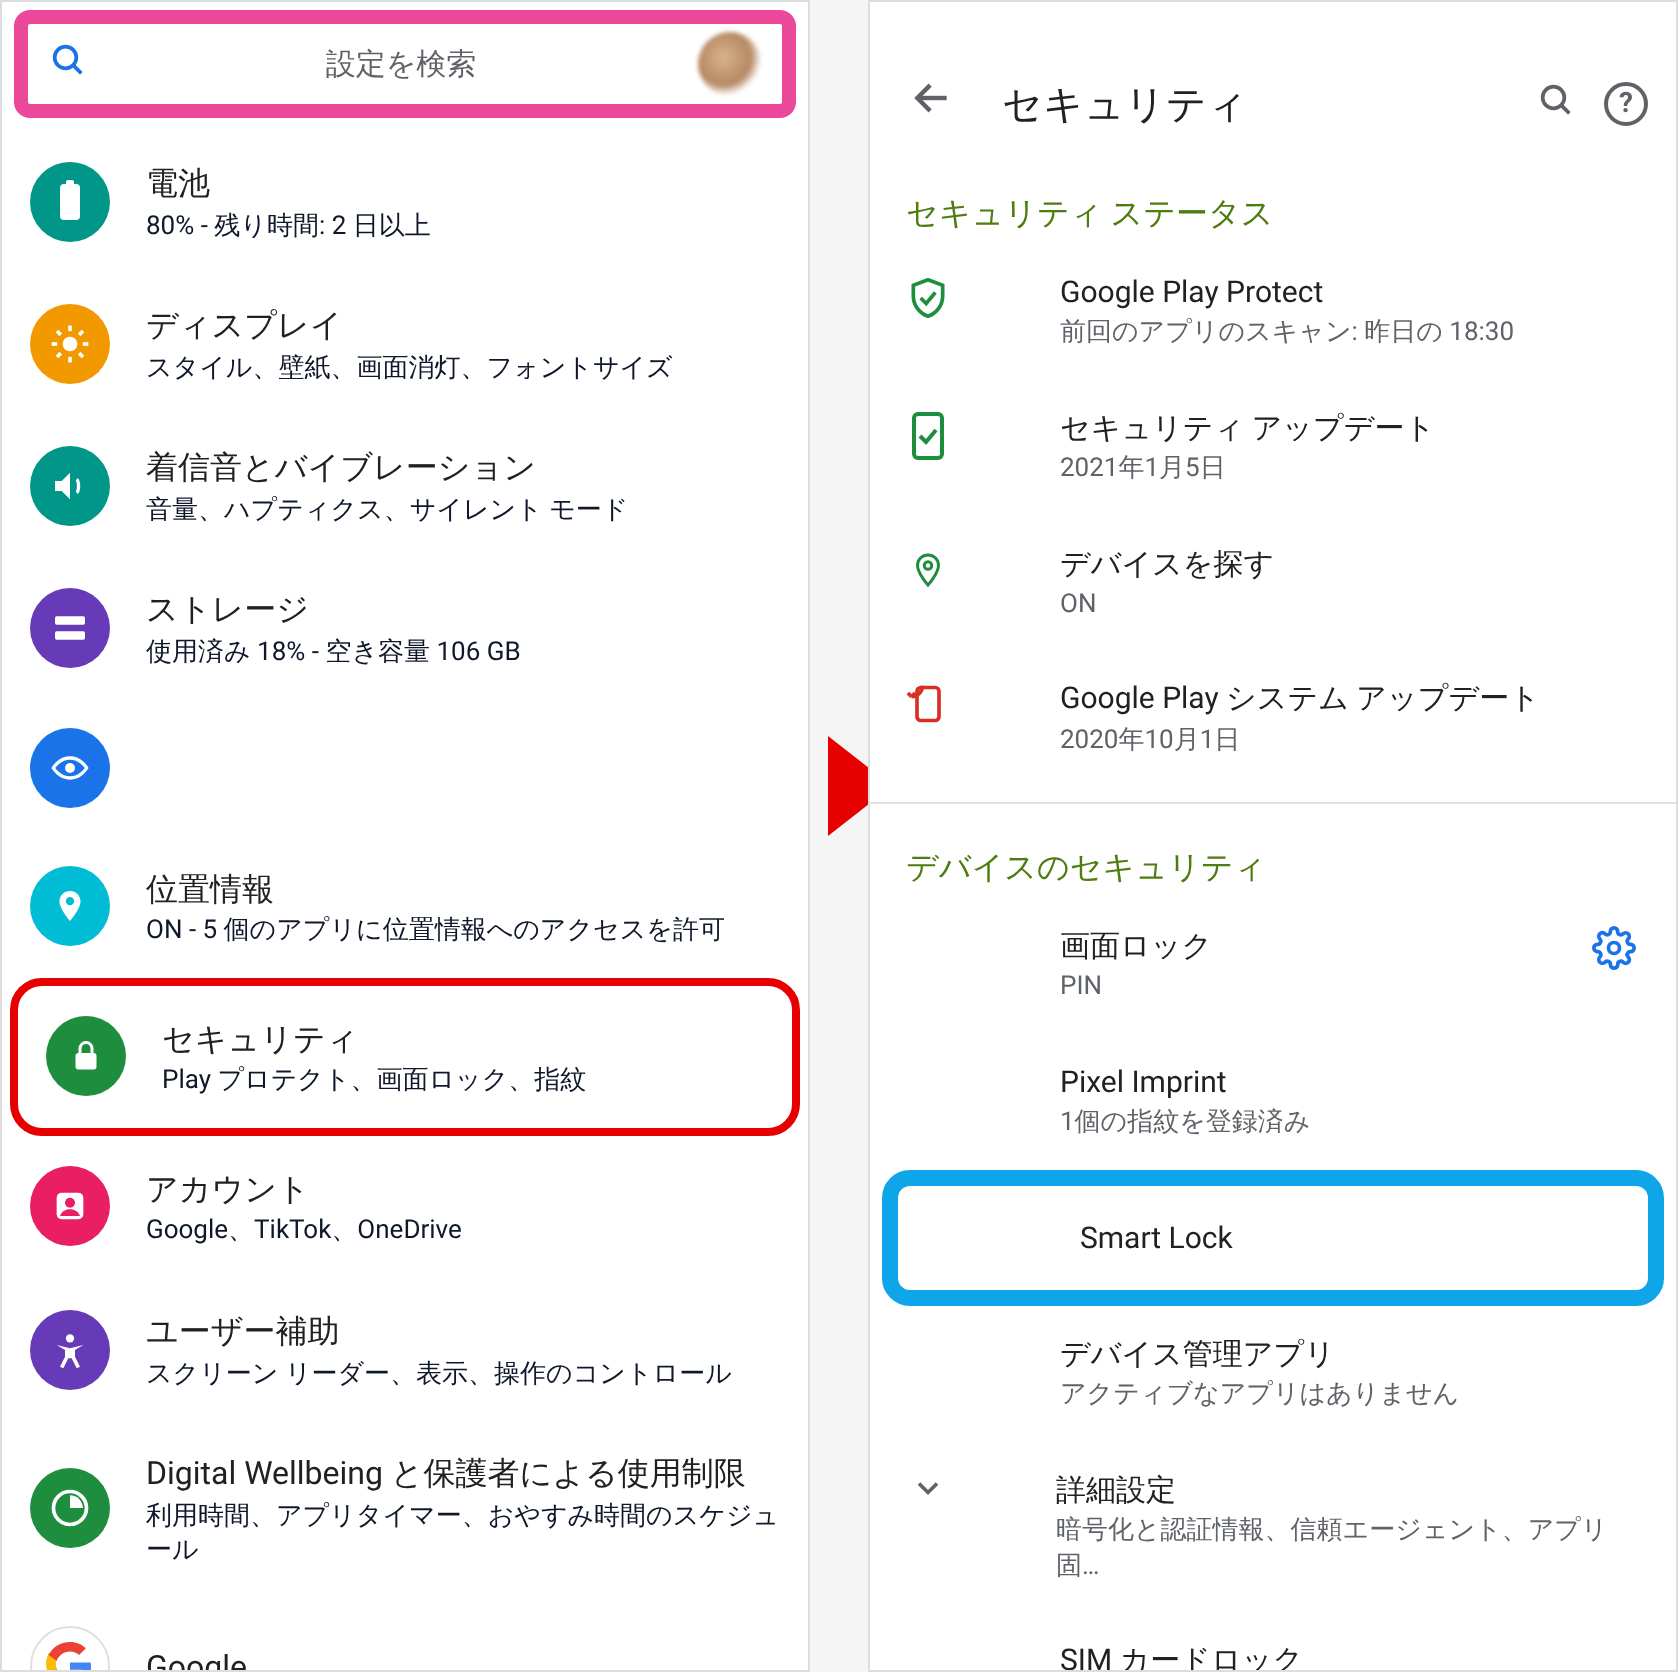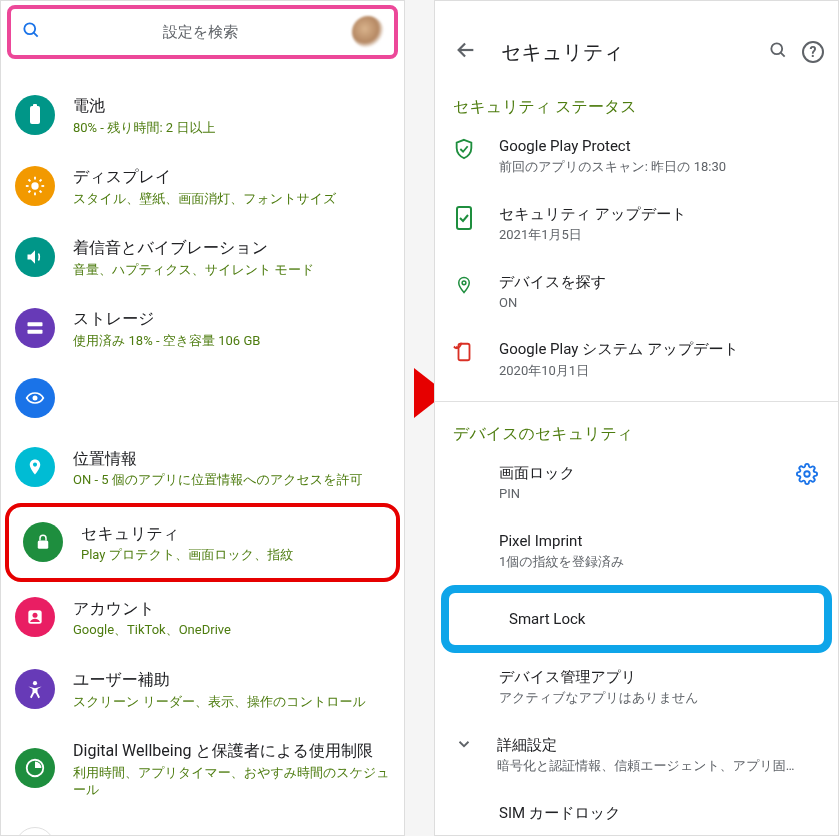--- a/index.html
+++ b/index.html
@@ -37,9 +37,9 @@
     display: flex;
     align-items: center;
     height: 54px;
-    border: 4px solid #ec4899;
+    border: 7px solid #ec4899;
     border-radius: 8px;
-    margin: 4px 6px 20px 6px;
+    margin: 4px 6px 6px 6px;
     padding: 0 10px;
   }
   .searchbar .sicon { color: #1a73e8; font-size: 20px; margin-right: 8px; }

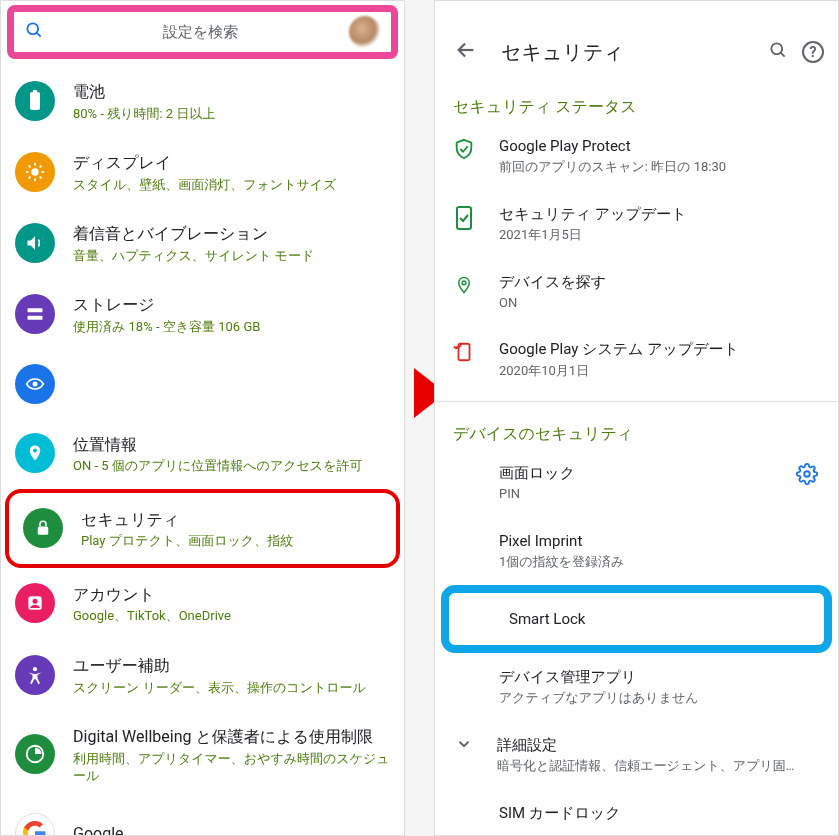--- a/index.html
+++ b/index.html
@@ -66,7 +66,7 @@
   }
   .item .txt { flex: 1; padding-top: 2px; }
   .item .title { font-size: 16px; color: #202124; line-height: 1.35; }
-  .item .sub { font-size: 13px; color: #4d7c0f; margin-top: 2px; line-height: 1.35; }
+  .item .sub { font-size: 13px; color: #0f172a; margin-top: 2px; line-height: 1.35; }
 
   
   .highlight {

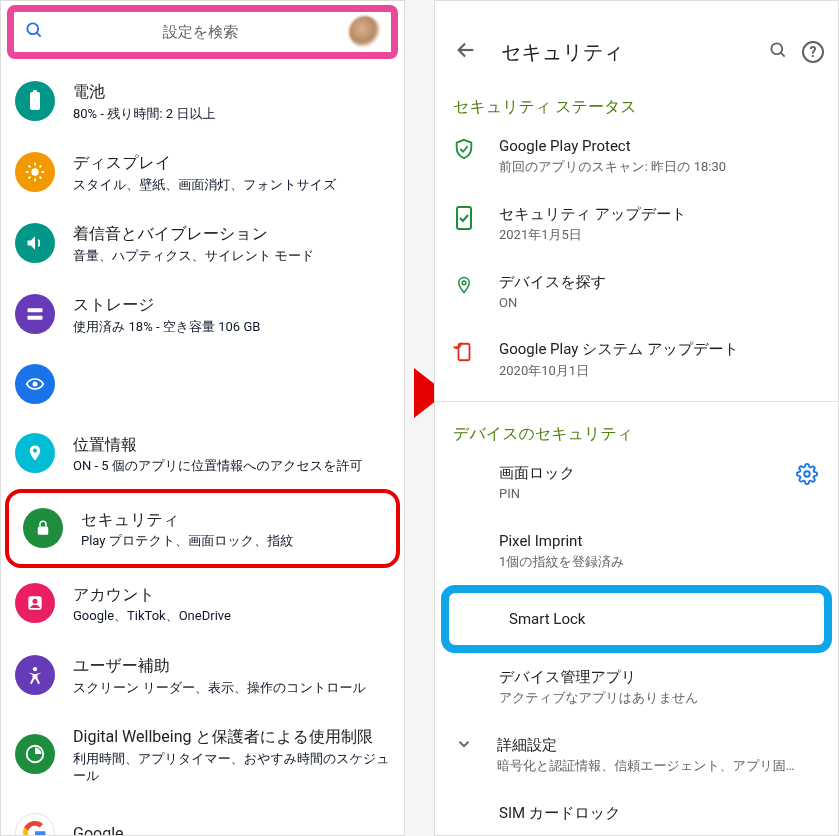--- a/index.html
+++ b/index.html
@@ -112,7 +112,7 @@
     margin-top: 1px;
   }
   .ritem .spacer { width: 26px; margin-right: 22px; flex-shrink: 0; }
-  .ritem .rtxt { flex: 1; }
+  .ritem .rtxt { flex: 1; margin-left: 31px; }
   .ritem .rtitle2 { font-size: 15px; color: #202124; line-height: 1.35; }
   .ritem .rsub { font-size: 13px; color: #5f6368; margin-top: 2px; line-height: 1.35; }
   .ritem .gear { color: #1a73e8; font-size: 20px; padding: 0 4px; }

